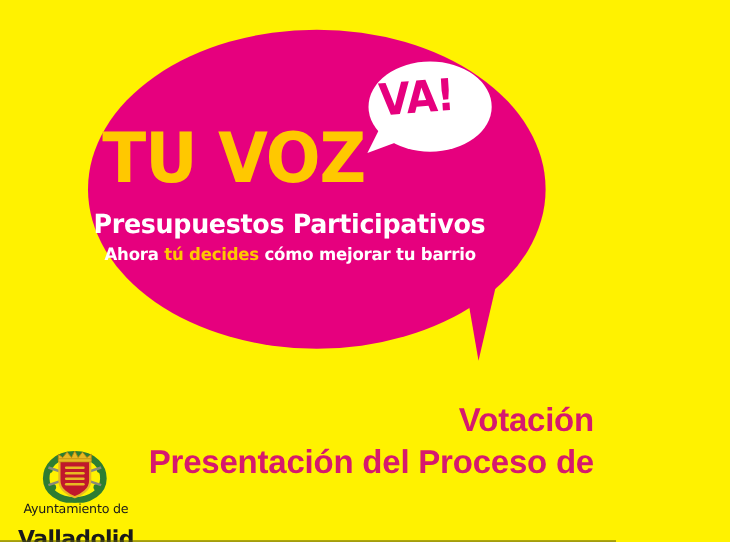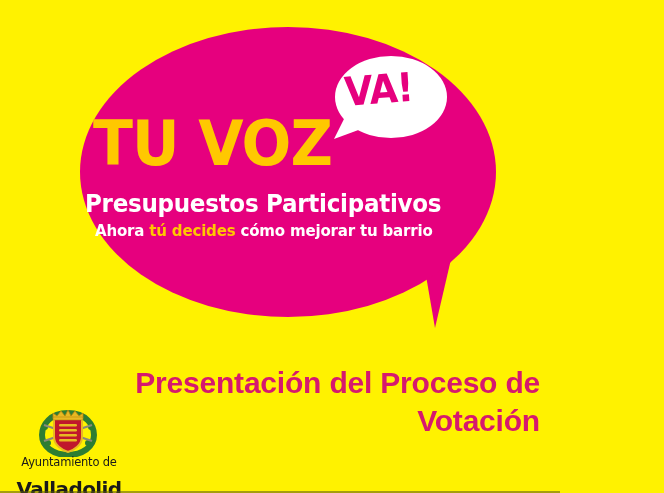--- a/index.html
+++ b/index.html
@@ -190,8 +190,8 @@
   </div>
 
   <div class="deck-title">
+    <span class="ln">Votación</span>
     <span class="ln">Presentación del Proceso de</span>
-    <span class="ln">Votación</span>
   </div>
 
   <div class="city-logo">

